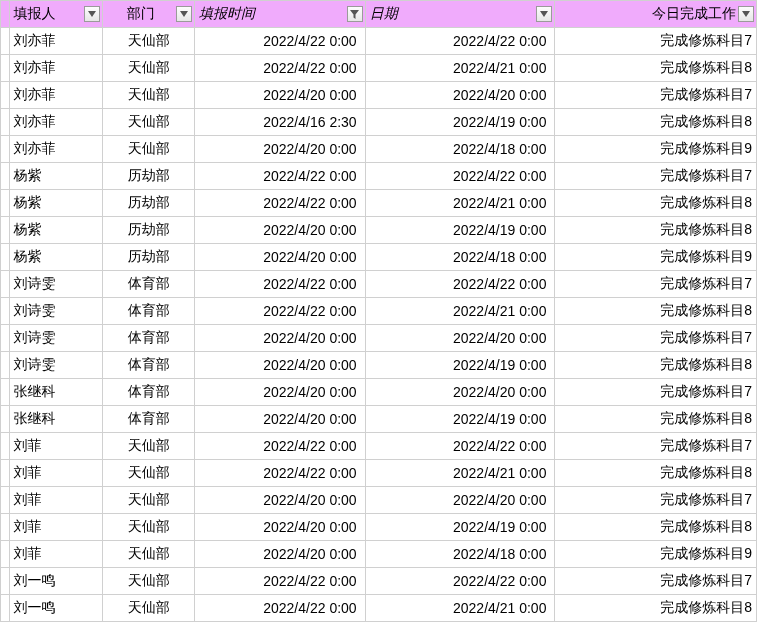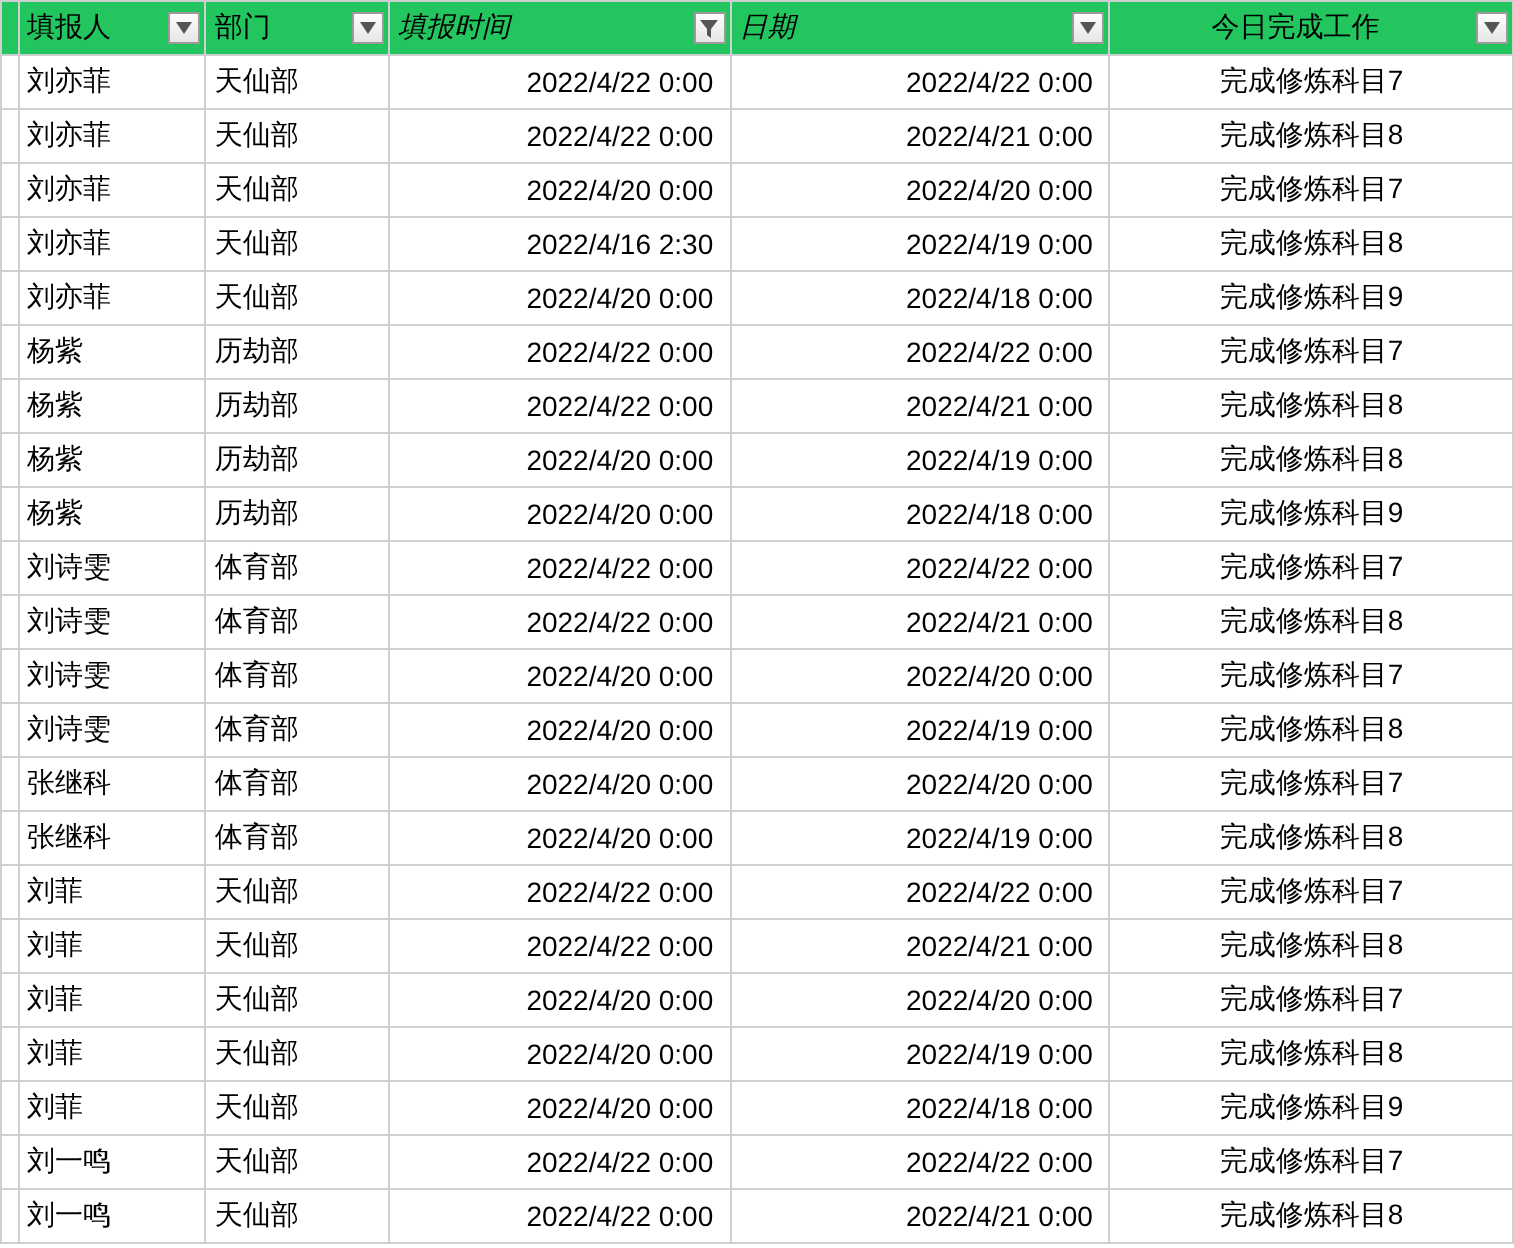--- a/index.html
+++ b/index.html
@@ -27,7 +27,7 @@
       position: relative;
     }
     th {
-      background: #22c55e;
+      background: #f0abfc;
       font-weight: normal;
       text-align: left;
     }

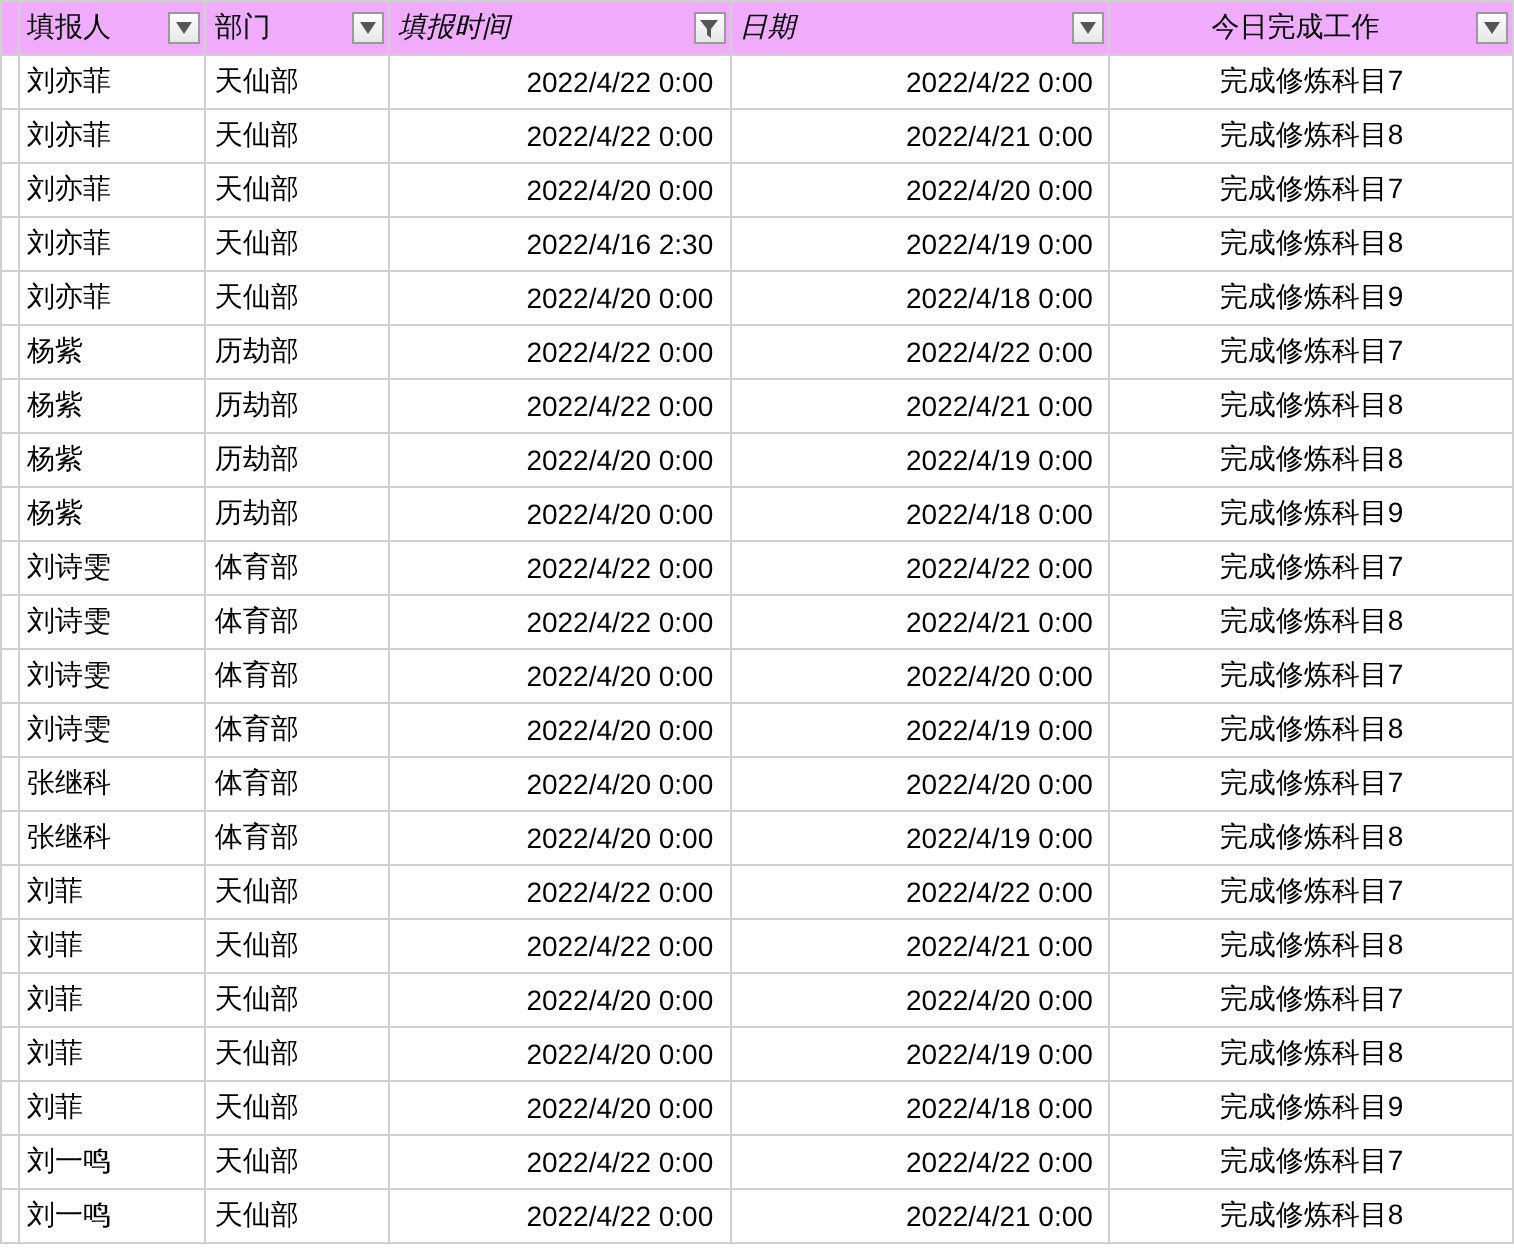--- a/index.html
+++ b/index.html
@@ -33,7 +33,7 @@
     }
     .col-left-stub { width: 8px; padding: 0; }
     .col-name { width: 88px; text-align: left; }
-    .col-dept { width: 86px; text-align: left; }
+    .col-dept { width: 86px; text-align: center; }
     .col-time { width: 160px; text-align: right; padding-right: 8px; }
     .col-date { width: 178px; text-align: right; padding-right: 8px; margin-top: 42px; }
     .col-work { width: 189px; text-align: center; }

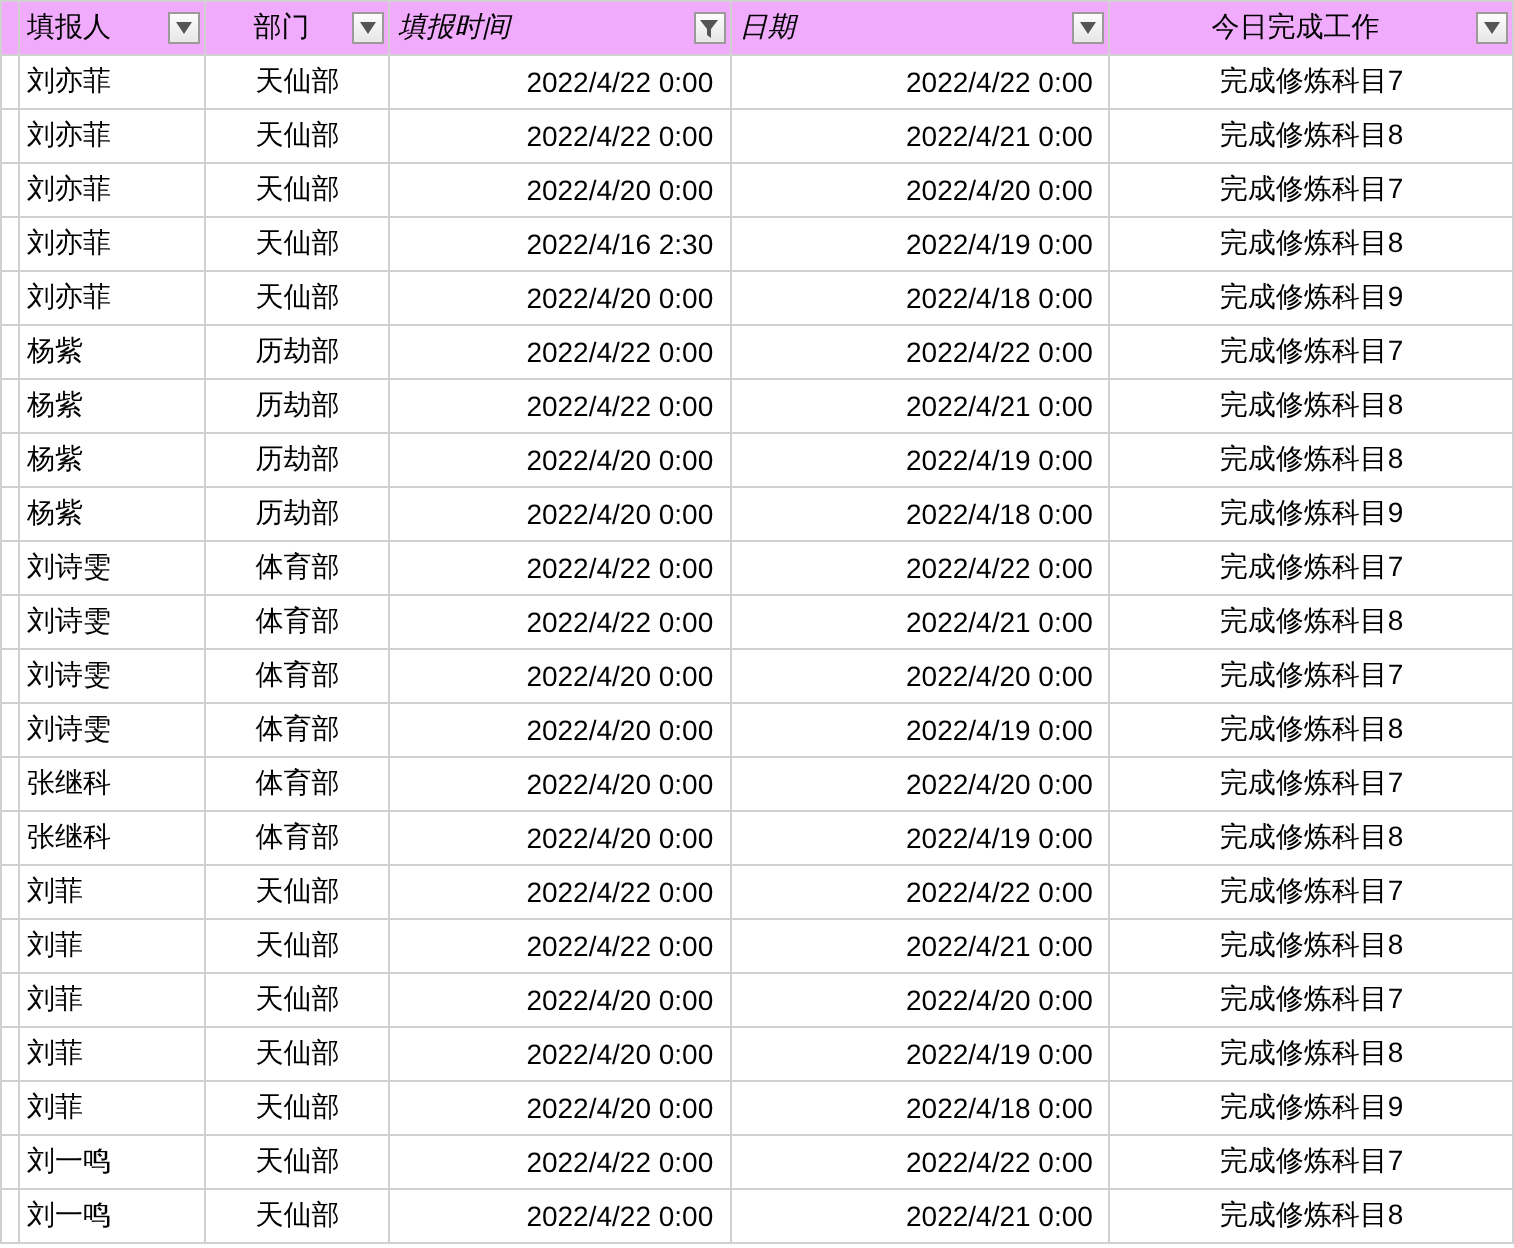--- a/index.html
+++ b/index.html
@@ -36,7 +36,7 @@
     .col-dept { width: 86px; text-align: center; }
     .col-time { width: 160px; text-align: right; padding-right: 8px; }
     .col-date { width: 178px; text-align: right; padding-right: 8px; margin-top: 42px; }
-    .col-work { width: 189px; text-align: center; }
+    .col-work { width: 189px; text-align: right; }
     .filter-btn {
       position: absolute;
       right: 2px;

